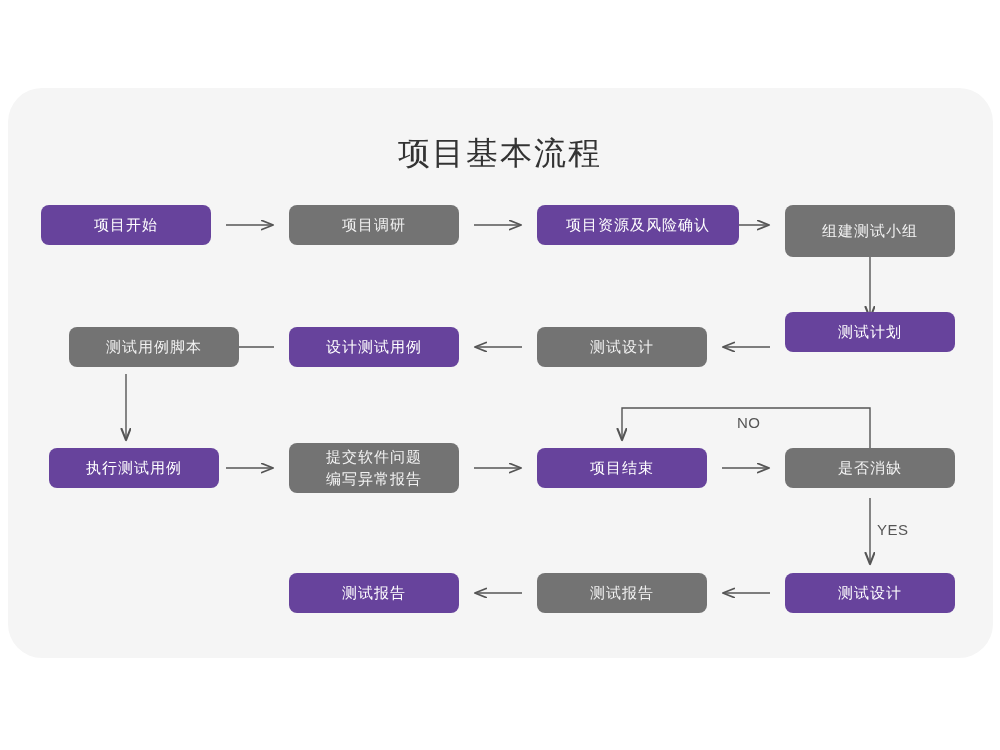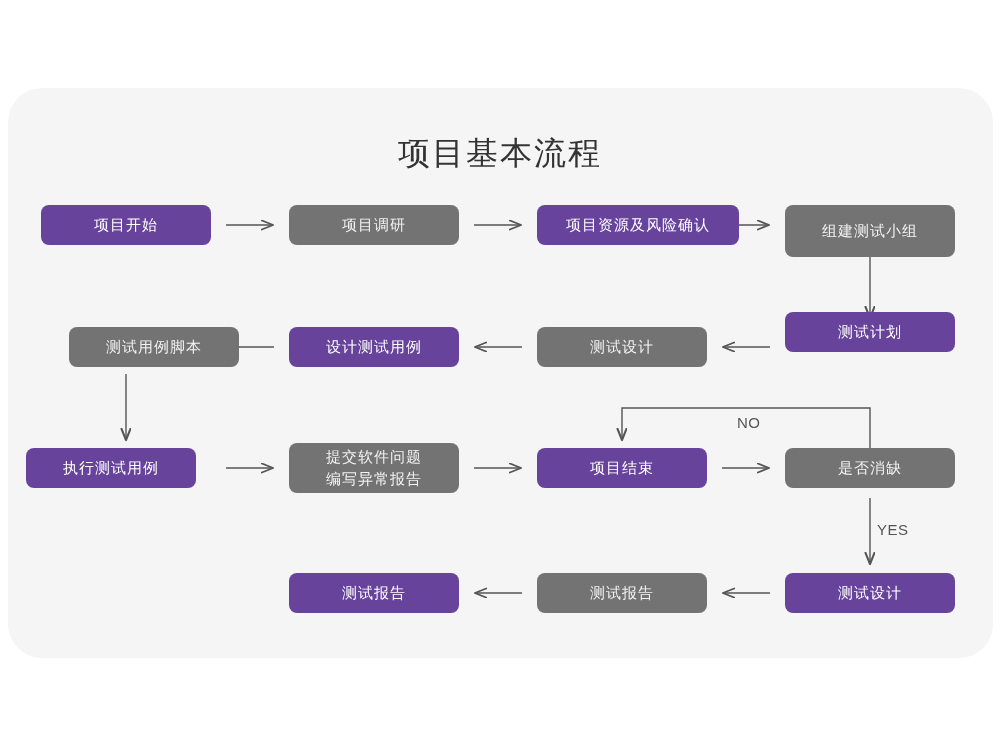--- a/index.html
+++ b/index.html
@@ -131,7 +131,7 @@
   <div class="node purple" style="left: 289px; top: 327px; width: 170px; height: 40px;">设计测试用例</div>
   <div class="node gray" style="left: 41px; top: 327px; width: 170px; height: 40px; margin-left: 28px;">测试用例脚本</div>
 
-  <div class="node purple" style="left: 26px; top: 448px; width: 170px; height: 40px;">执行测试用例</div>
+  <div class="node purple" style="left: 49px; top: 448px; width: 170px; height: 40px;">执行测试用例</div>
   <div class="node gray" style="left: 289px; top: 443px; width: 170px; height: 50px;">提交软件问题
 编写异常报告</div>
   <div class="node purple" style="left: 537px; top: 448px; width: 170px; height: 40px;">项目结束</div>

